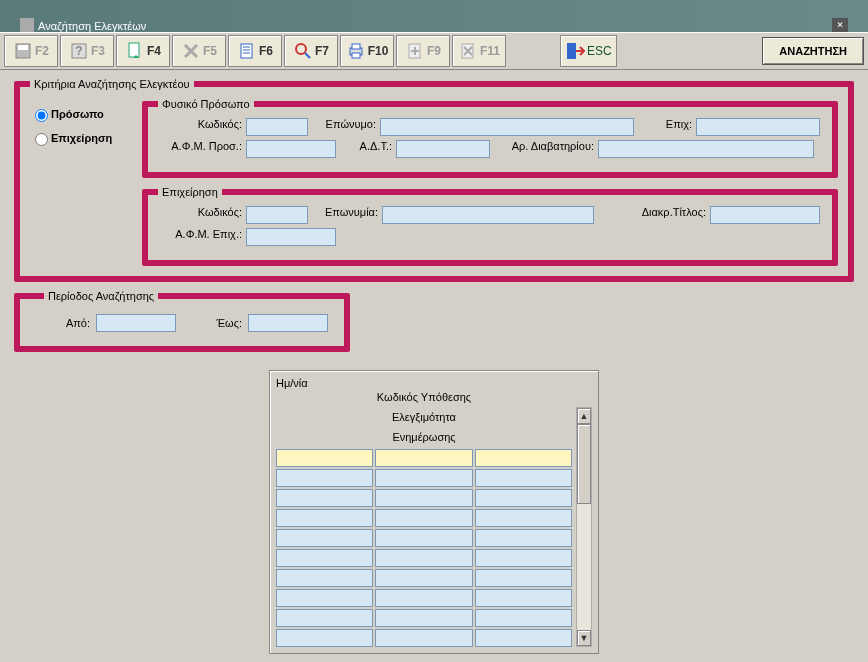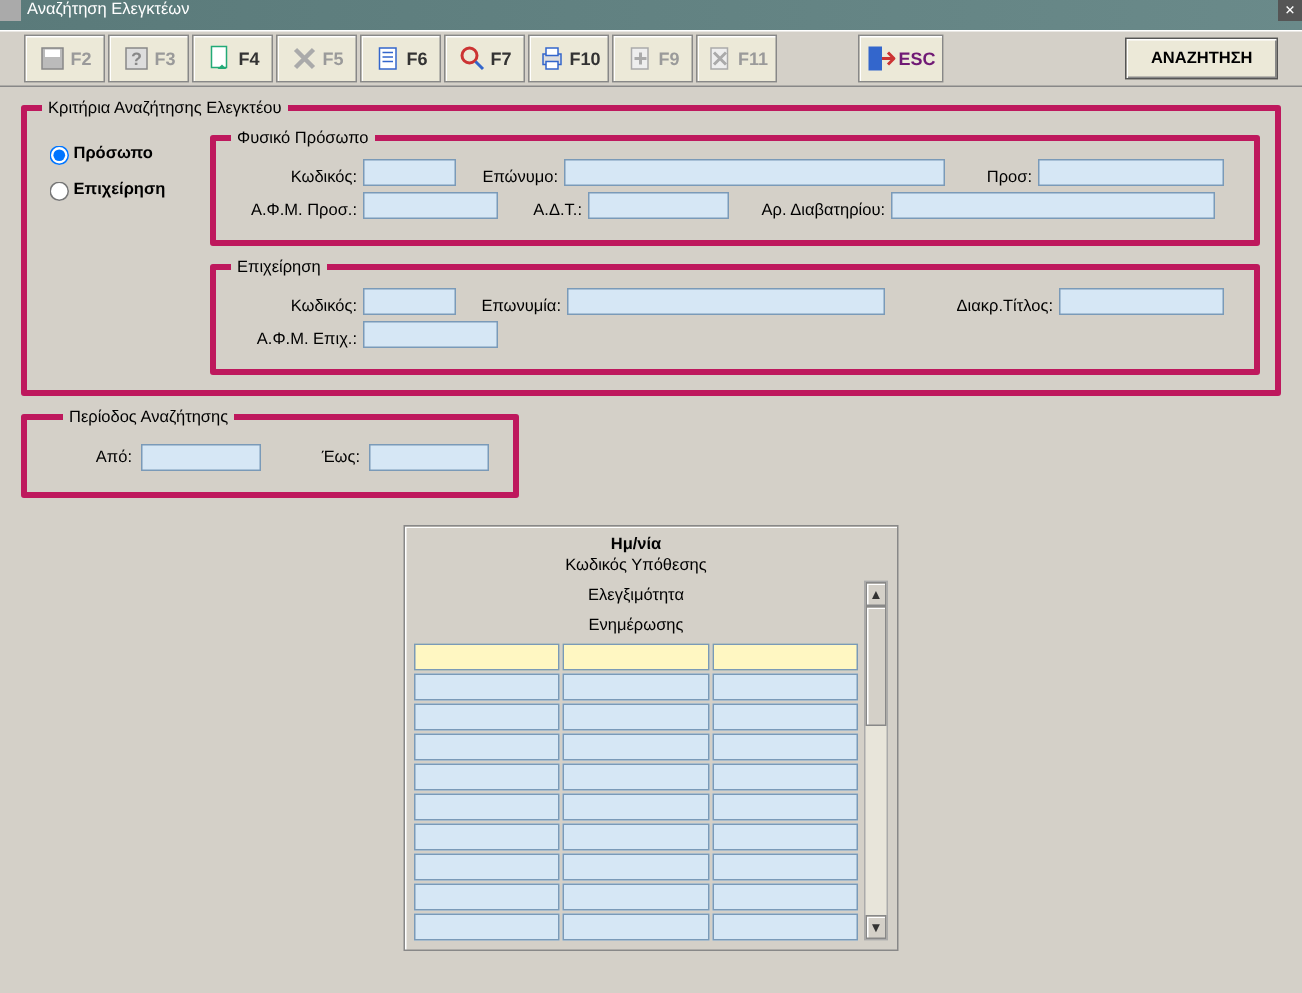--- a/index.html
+++ b/index.html
@@ -15,10 +15,10 @@
   .titlebar {
     background: linear-gradient(to right, #5a7a7a, #6a8a8a);
     color: #fff;
-    height: 20px;
+    height: 32px;
     display: flex;
-    align-items: flex-start;
-    padding: 0 0;
+    align-items: flex-end;
+    padding: 0 20px;
     font-size: 11px;
   }
   .titlebar .title-icon { width: 14px; height: 14px; background:#aaa; margin-right:4px; display:inline-block; }

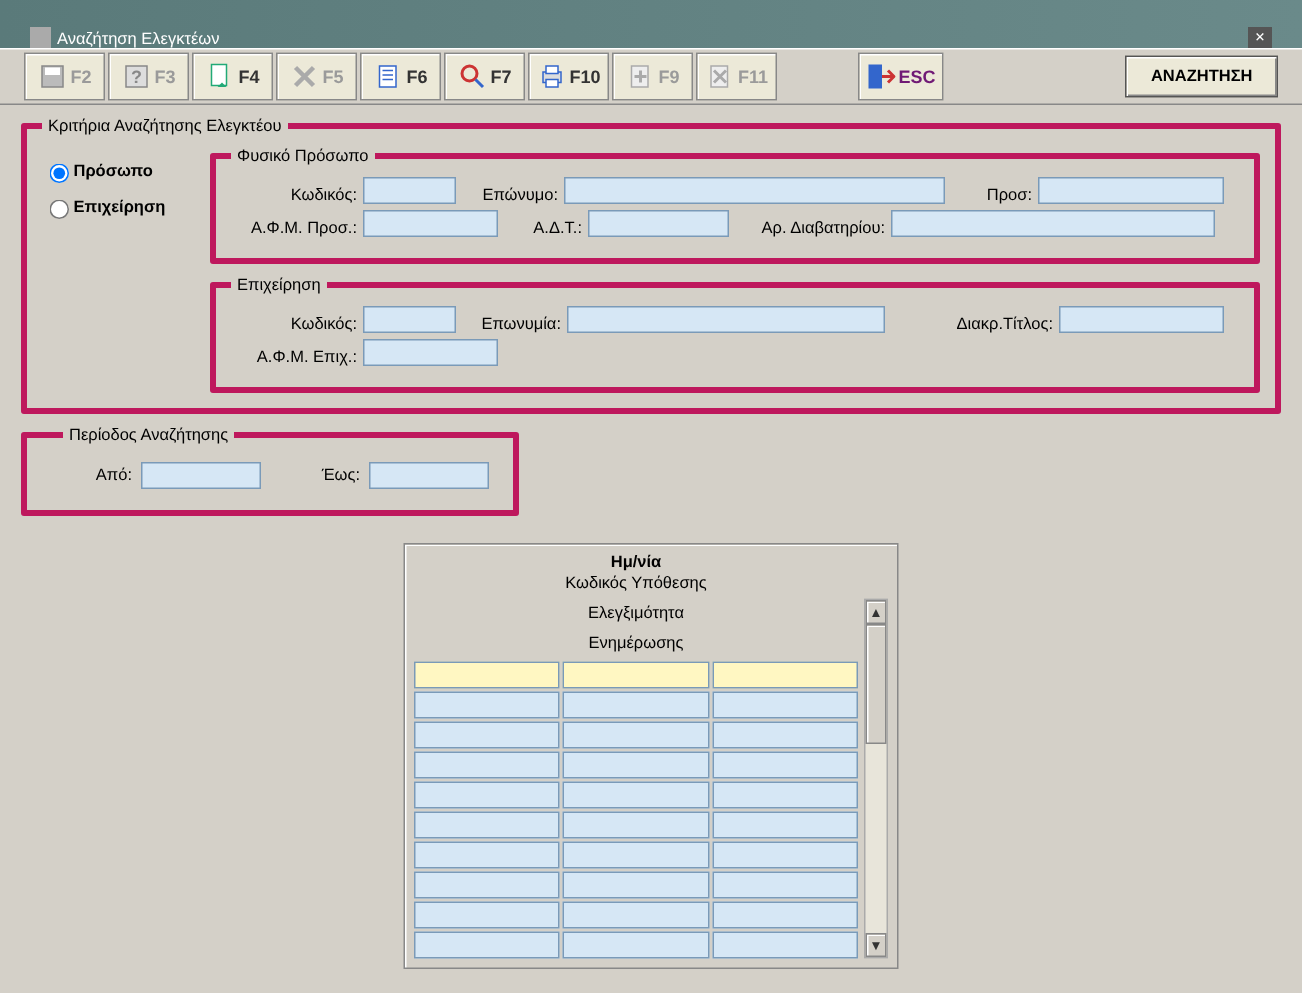--- a/index.html
+++ b/index.html
@@ -31,7 +31,7 @@
     height: 38px;
     display: flex;
     align-items: center;
-    padding: 2px 16px;
+    padding: 2px 4px;
     gap: 2px;
   }
   .tbtn {

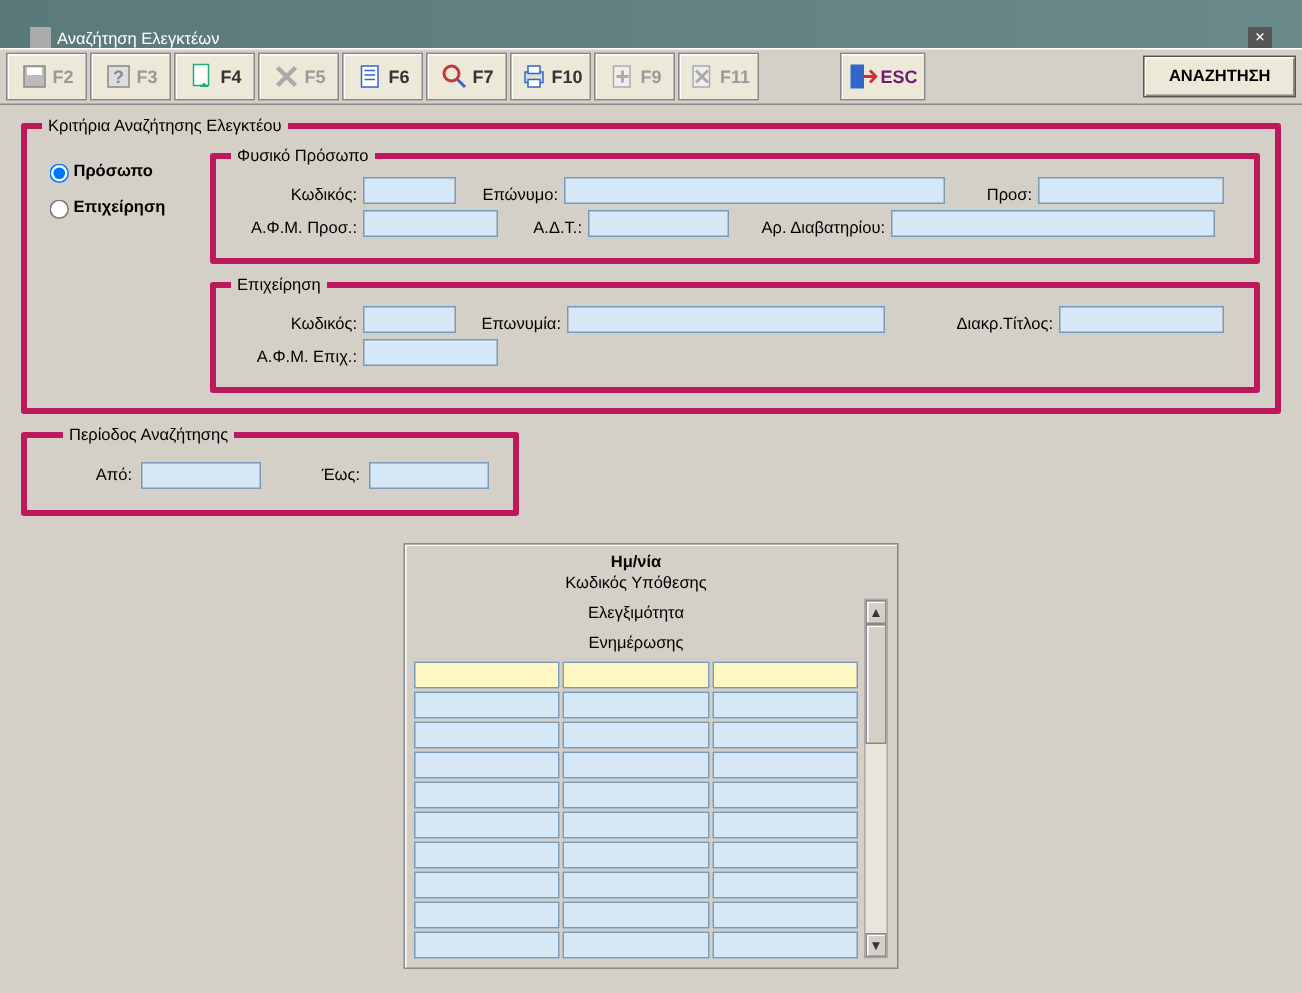--- a/index.html
+++ b/index.html
@@ -213,7 +213,7 @@
         <rect x="2" y="2" width="9" height="16" fill="#36c"></rect>
         <path d="M11 10 h7 M15 6 l4 4 l-4 4" stroke="#c33" stroke-width="2" fill="none"></path>
       </svg>
-    <span style="color:#701a75;font-weight:bold;">ESC</span>
+    <span style="color:#14532d;font-weight:normal;">ESC</span>
   </div>
   <button class="search-btn">ΑΝΑΖΗΤΗΣΗ</button>
 </div>

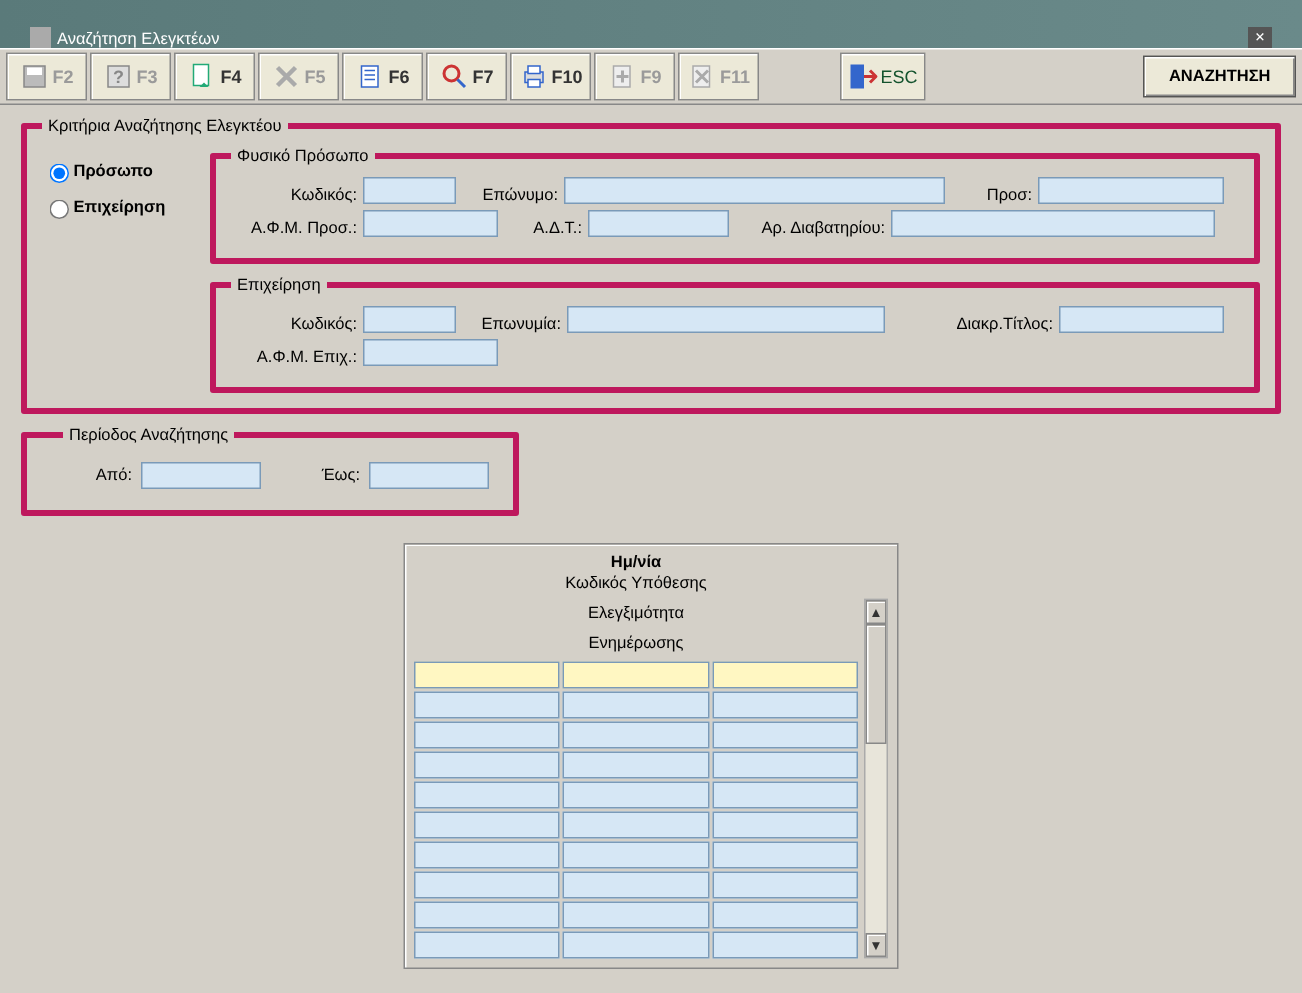--- a/index.html
+++ b/index.html
@@ -76,7 +76,7 @@
   }
   input.ro { background:#e8e8e8; border:1px solid #aaa; }
   fieldset {
-    border: 4px solid #be185d;
+    border: 6px solid #be185d;
     border-radius: 2px;
     padding: 8px 10px 10px 10px;
     margin: 0 0 8px 0;

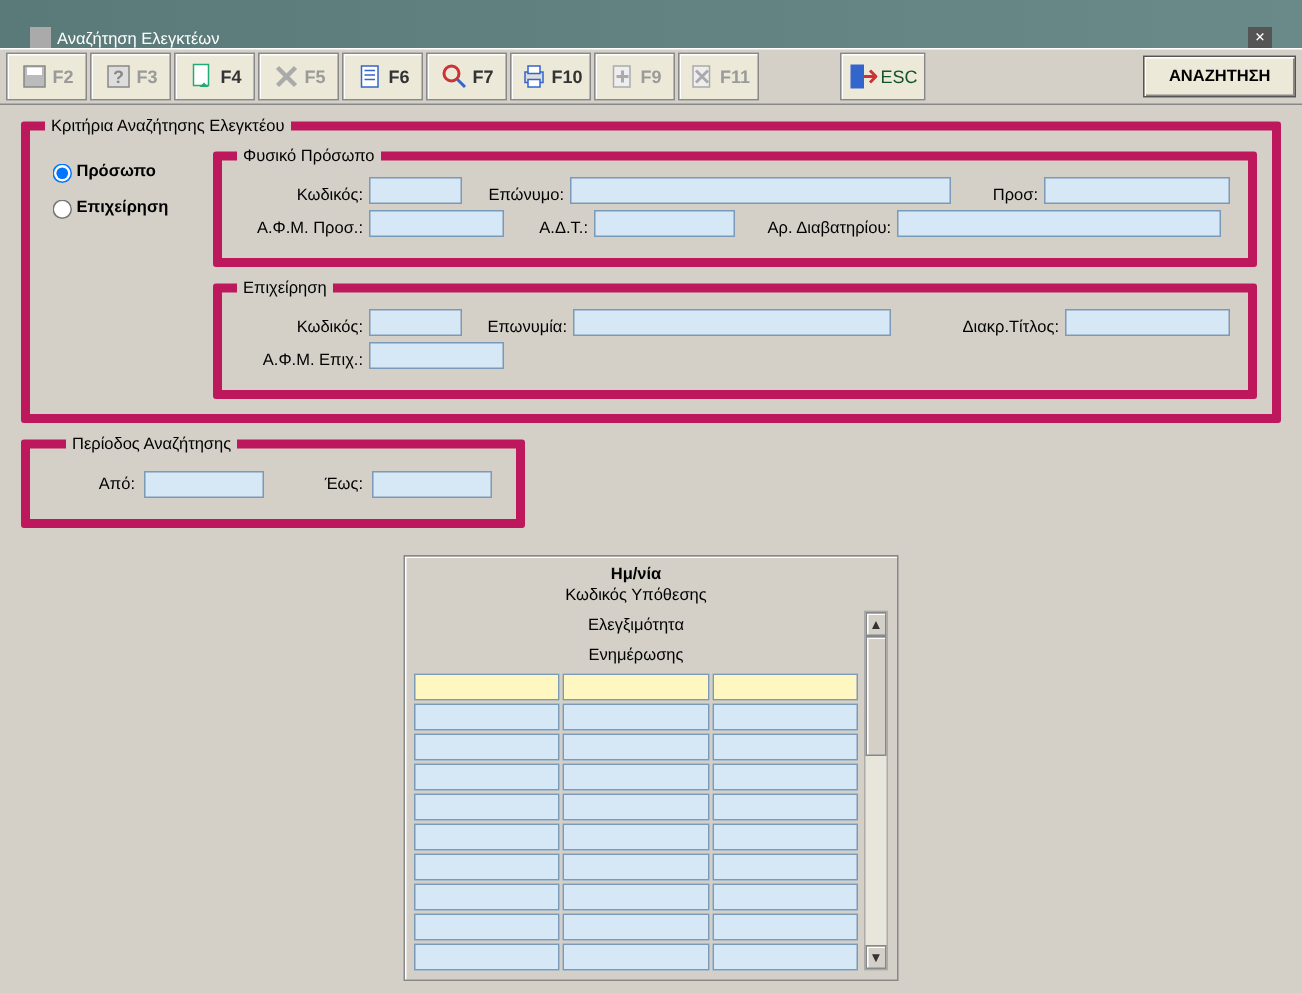--- a/index.html
+++ b/index.html
@@ -87,7 +87,7 @@
   .radio-col label { display:flex; align-items:center; gap:0; margin-bottom:8px; font-weight:bold; }
   .fields-col { flex:1; }
   .inner-fs { margin-bottom:8px; }
-  .frow { display:flex; align-items:flex-end; gap:4px; margin-bottom:4px; flex-wrap: nowrap; }
+  .frow { display:flex; align-items:flex-start; gap:4px; margin-bottom:4px; flex-wrap: nowrap; }
   .frow .lbl { white-space: nowrap; }
   .period-fs { width: 330px; padding-left: 24px; }
   .period-row { display:flex; align-items:center; gap:6px; padding:4px 6px; }

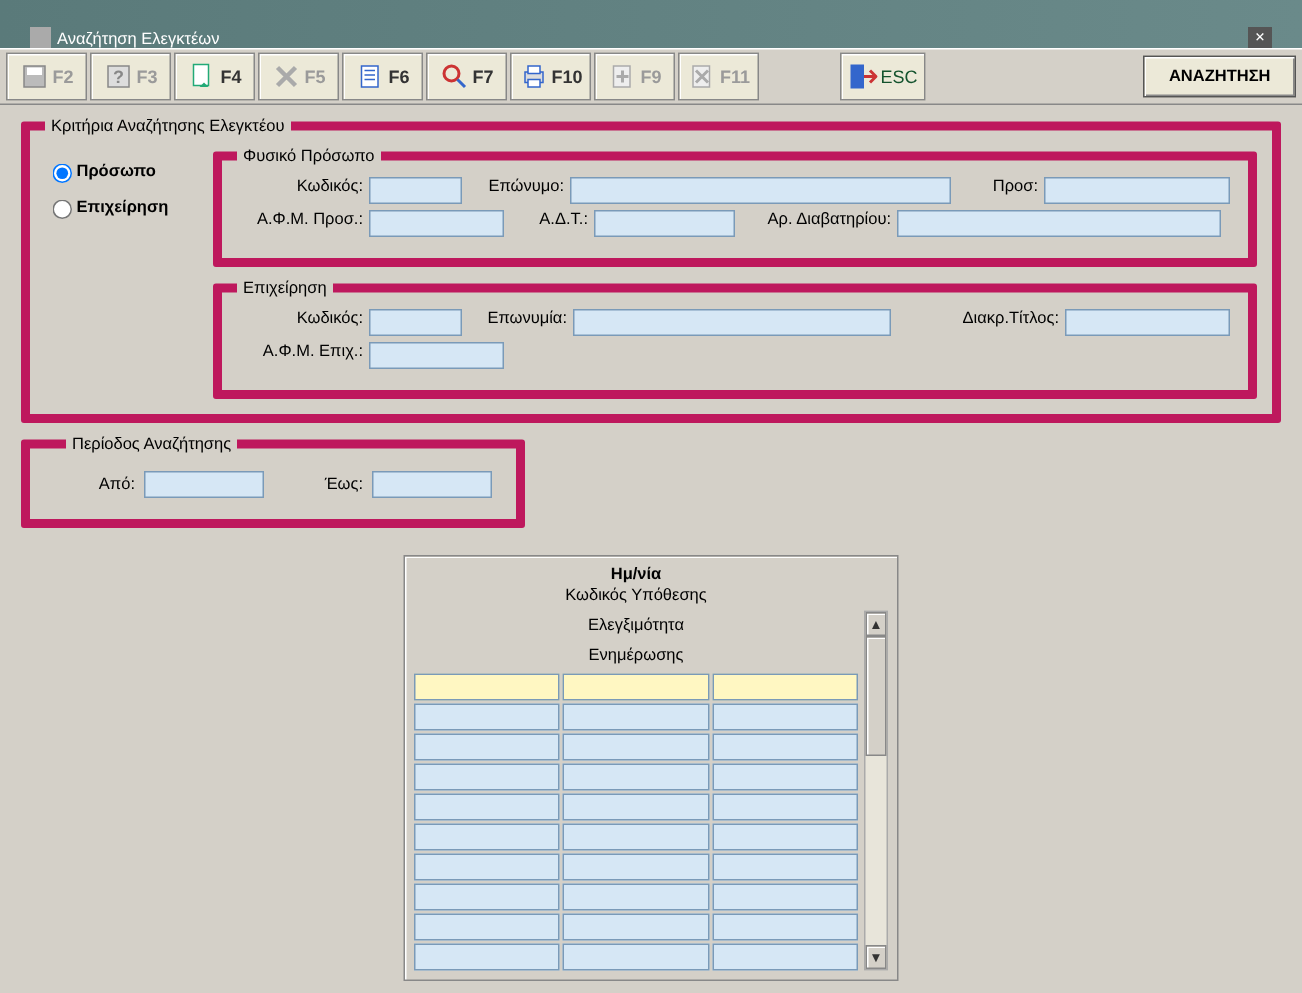--- a/index.html
+++ b/index.html
@@ -243,7 +243,7 @@
             <input class="txt" style="width: 62px;" value="">
             <span class="lbl" style="width:60px; margin-left:4px;">Επώνυμο:</span>
             <input class="txt" style="width: 254px;" value="">
-            <span class="lbl" style="width:50px; margin-left:4px;">Προσ:</span>
+            <span class="lbl" style="width:50px; margin-left:4px;">Επιχ:</span>
             <input class="txt" style="width: 124px;" value="">
           </div>
           <div class="frow">

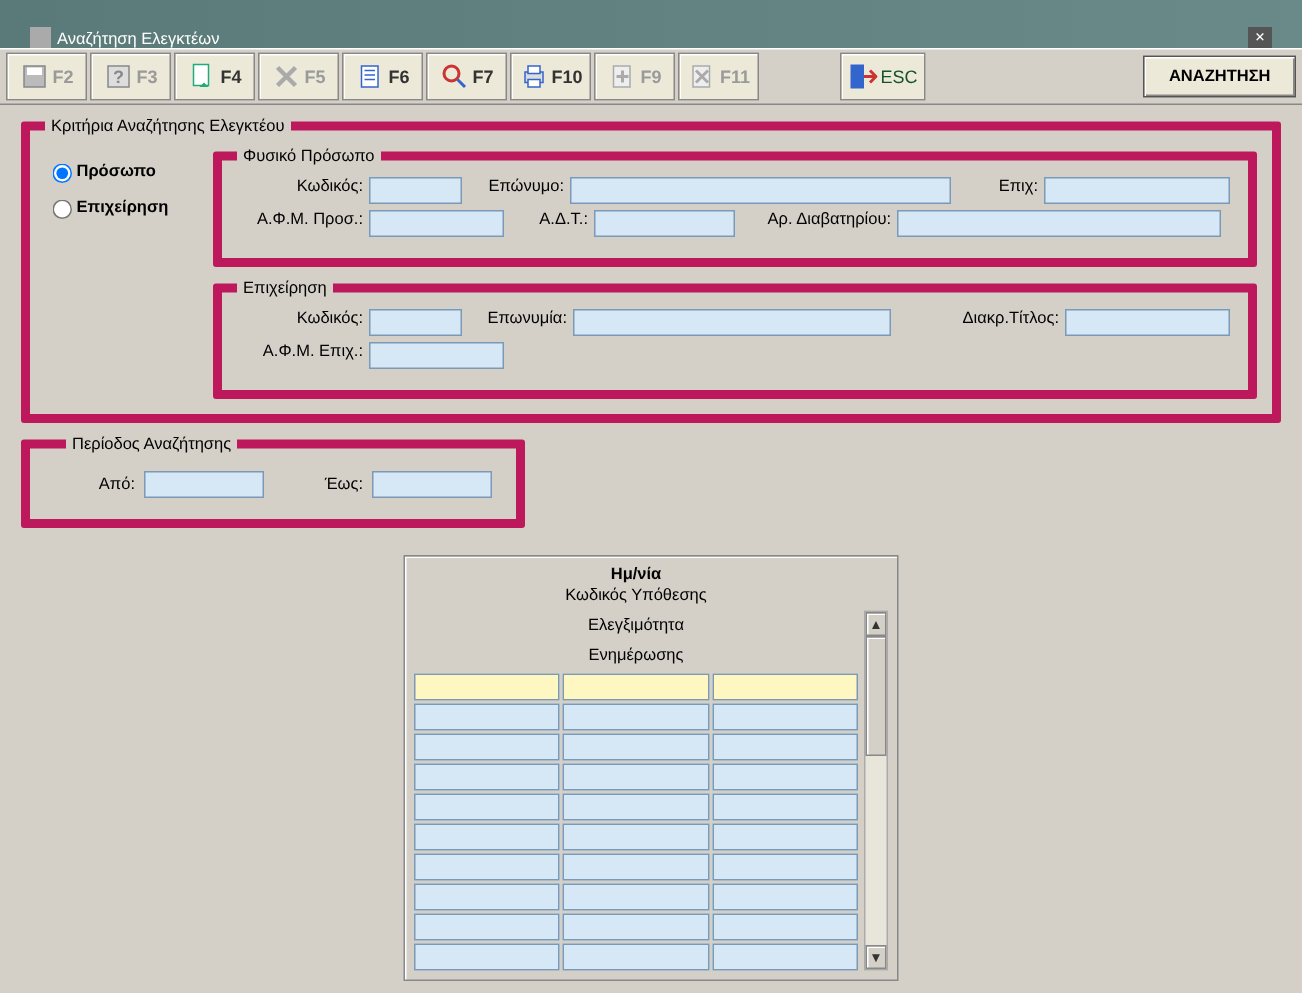--- a/index.html
+++ b/index.html
@@ -288,7 +288,7 @@
 
   <div class="table-wrap">
     <div class="tgrid">
-      <div style="text-align:center;font-weight:bold;">Ημ/νία</div>
+      <div style="">Ημ/νία</div>
       <div class="thead">
         <div class="th">Κωδικός Υπόθεσης</div>
         <div class="th">Ελεγξιμότητα</div>

